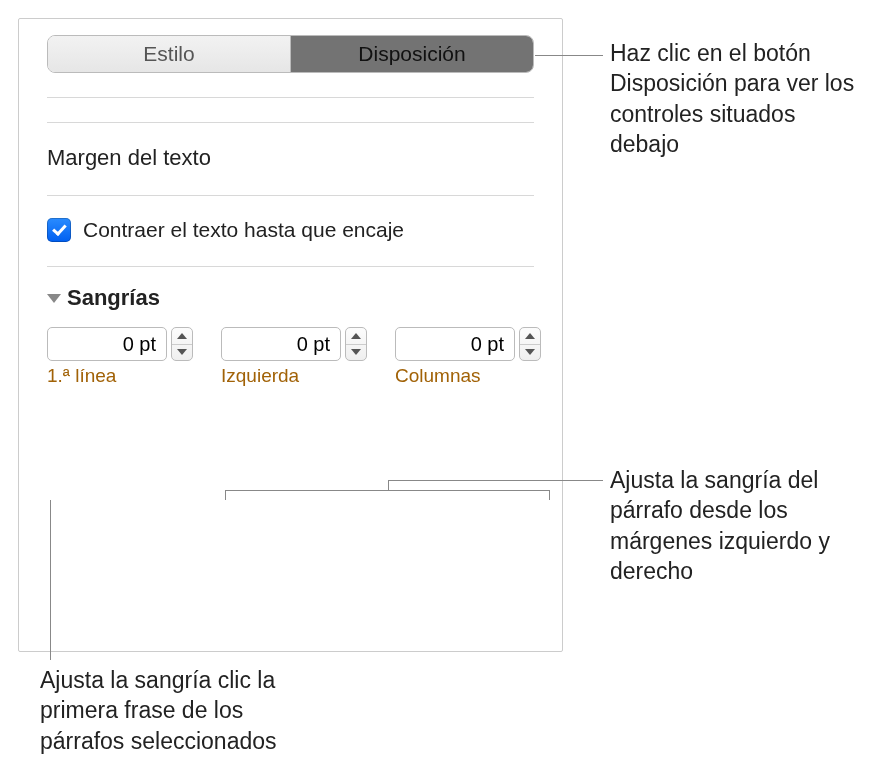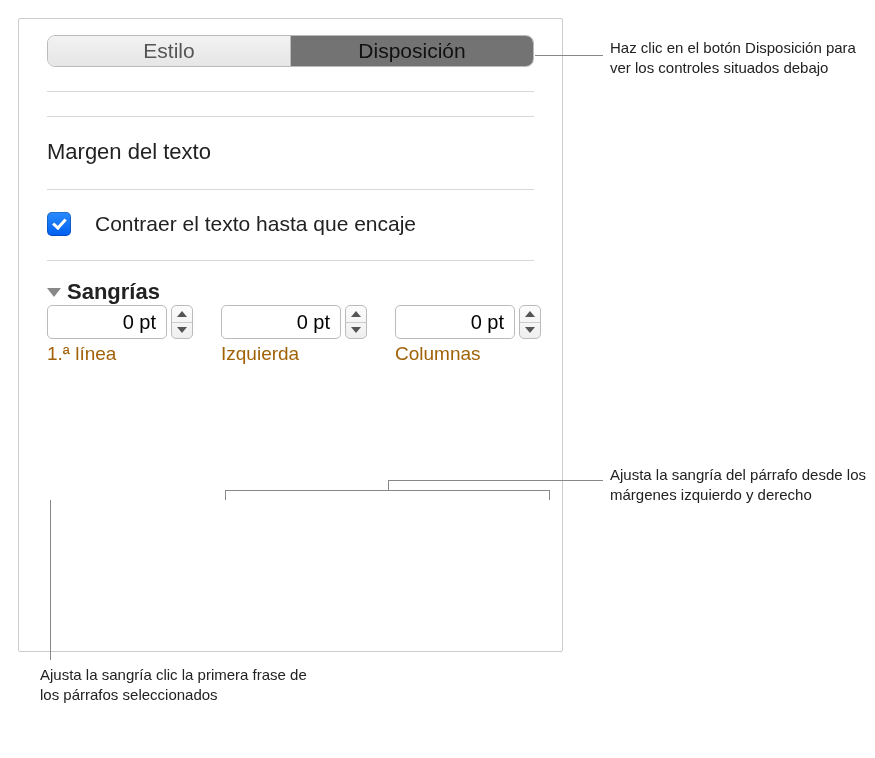--- a/index.html
+++ b/index.html
@@ -31,7 +31,7 @@
     border: 1px solid #bbb;
     border-radius: 8px;
     overflow: hidden;
-    height: 32px;
+    height: 38px;
   }
   .seg-btn {
     flex: 1;

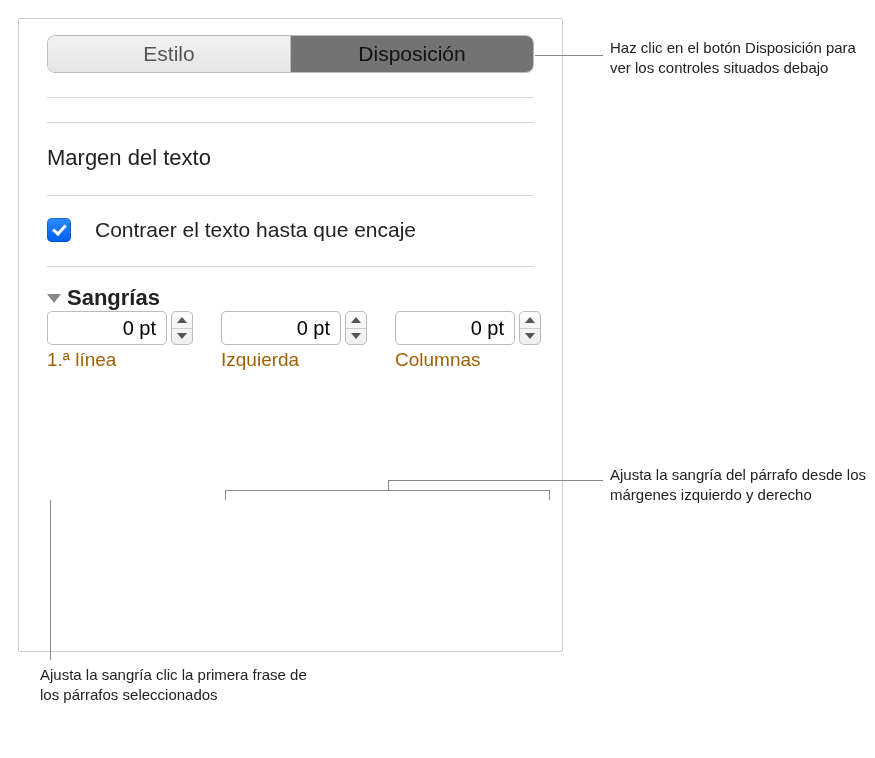--- a/index.html
+++ b/index.html
@@ -175,7 +175,7 @@
   
   .callout {
     position: absolute;
-    font-size: 15px;
+    font-size: 23px;
     line-height: 1.32;
     color: #222;
     width: 260px;

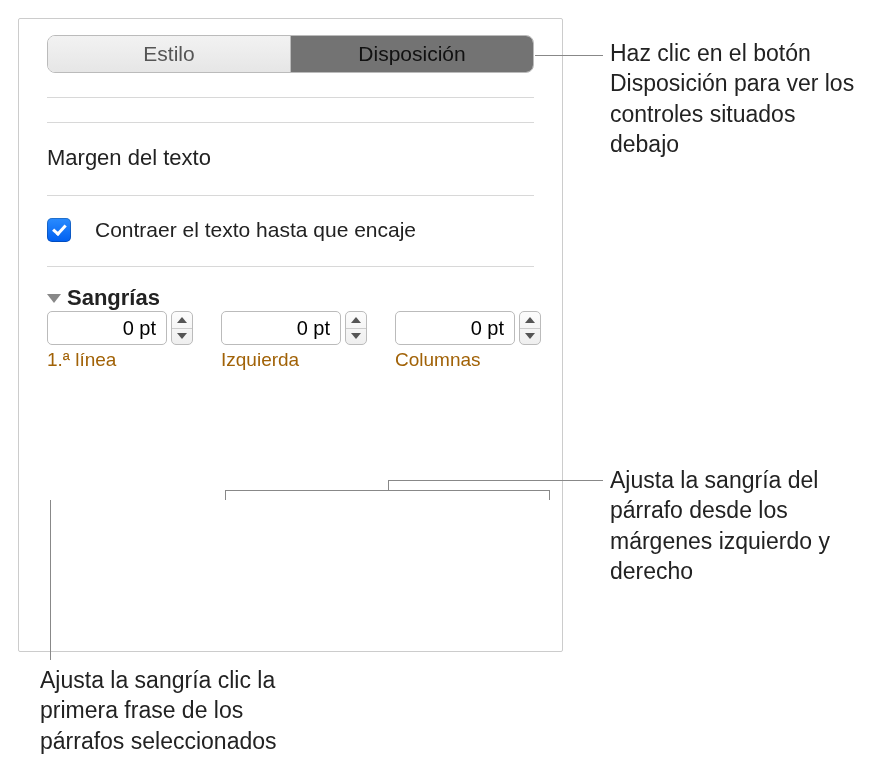--- a/index.html
+++ b/index.html
@@ -136,7 +136,7 @@
     display: flex;
     align-items: flex-end;
     margin: 22px 28px 0 28px;
-    gap: 24px;
+    gap: 12px;
   }
   .checkbox {
     width: 24px;

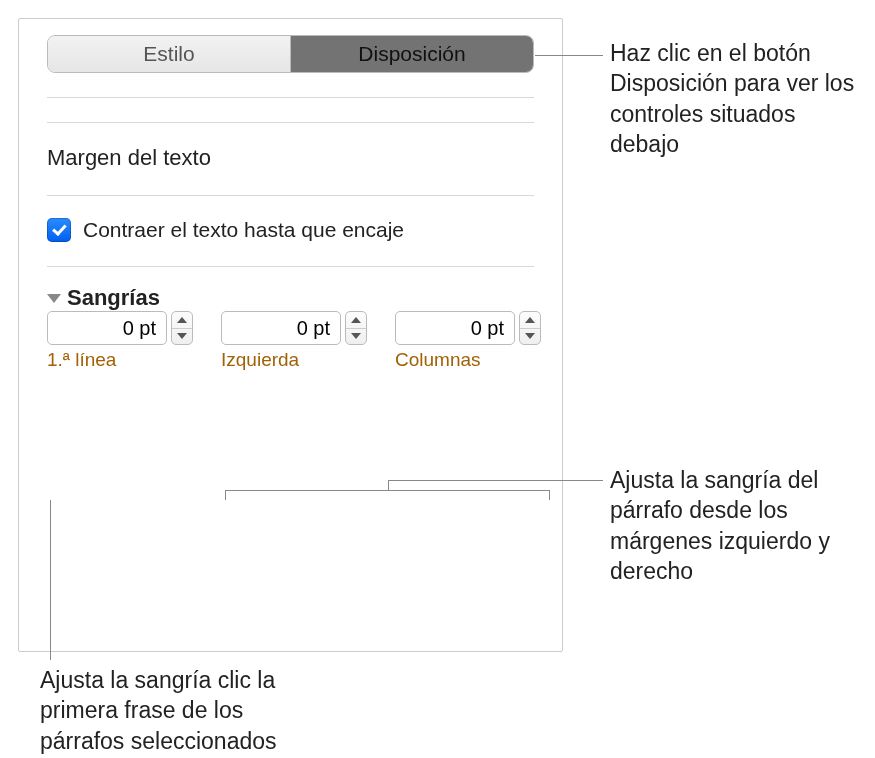--- a/index.html
+++ b/index.html
@@ -161,7 +161,7 @@
   .indent-row {
     display: flex;
     gap: 28px;
-    margin: 0 28px 0 28px;
+    margin: 16px 28px 0 28px;
   }
   .indent-col {
     display: flex;

